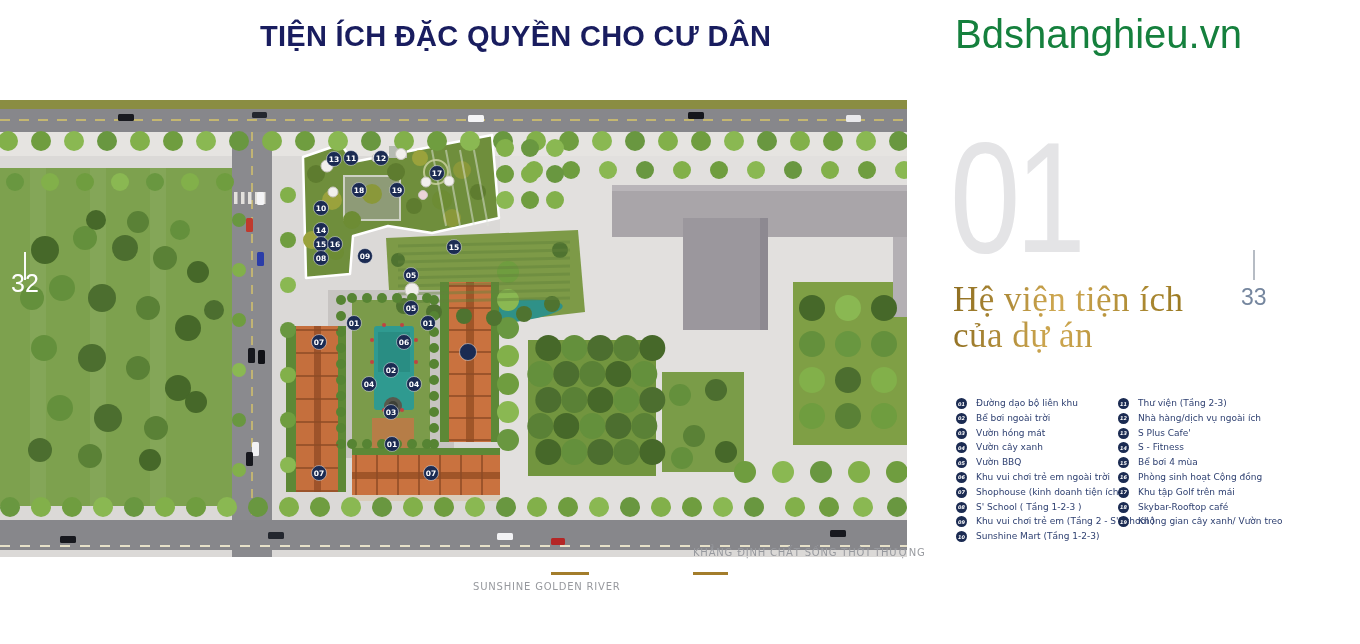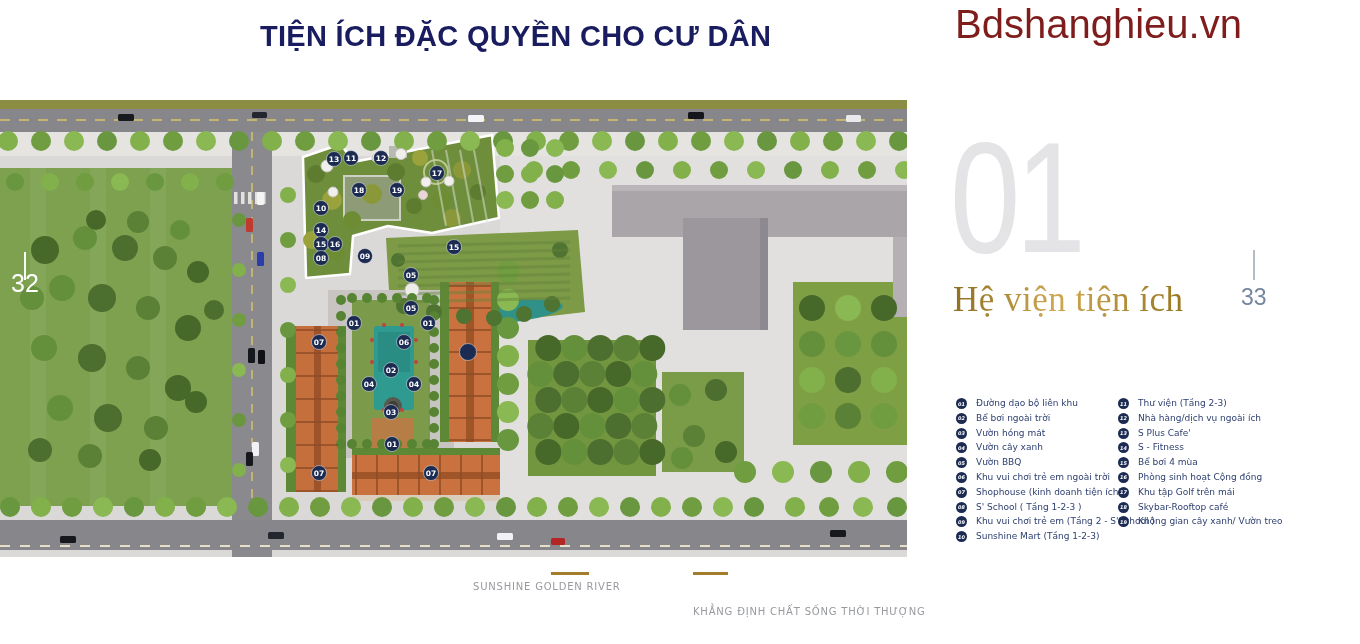--- a/index.html
+++ b/index.html
@@ -15,8 +15,8 @@
     color:#191d5f;letter-spacing:.3px;white-space:nowrap;
   }
   .watermark{
-    left:955px;top:2px;font-family:"Liberation Sans",sans-serif;
-    font-weight:500;font-size:40px;color:#7f1d1d;white-space:nowrap;
+    left:955px;top:12px;font-family:"Liberation Sans",sans-serif;
+    font-weight:500;font-size:40px;color:#15803d;white-space:nowrap;
   }
   
   .map-wrap{left:0;top:100px;width:907px;height:457px}

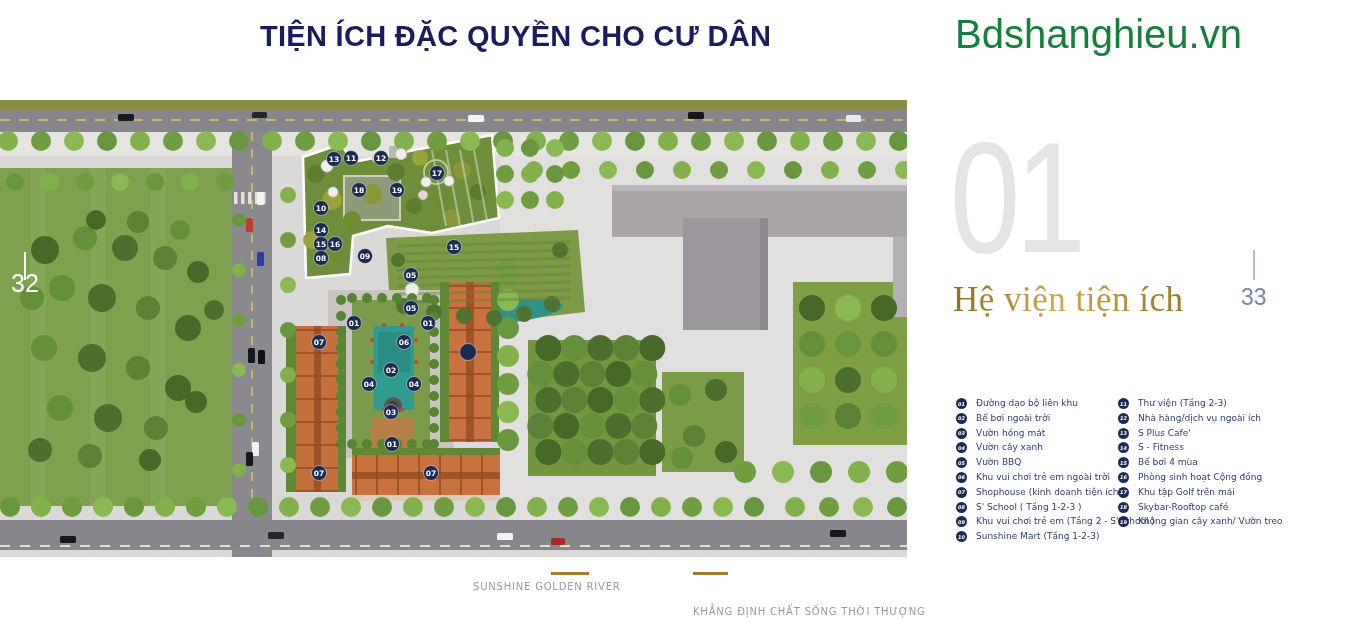--- a/index.html
+++ b/index.html
@@ -489,6 +489,7 @@
 <div class="abs big-num">01</div>
 <div class="abs gold-heading">
   <div>Hệ viện tiện ích</div>
+  <div>của dự án</div>
 </div>
 
 <div class="abs leg-col leg-col1" id="leg-col1">

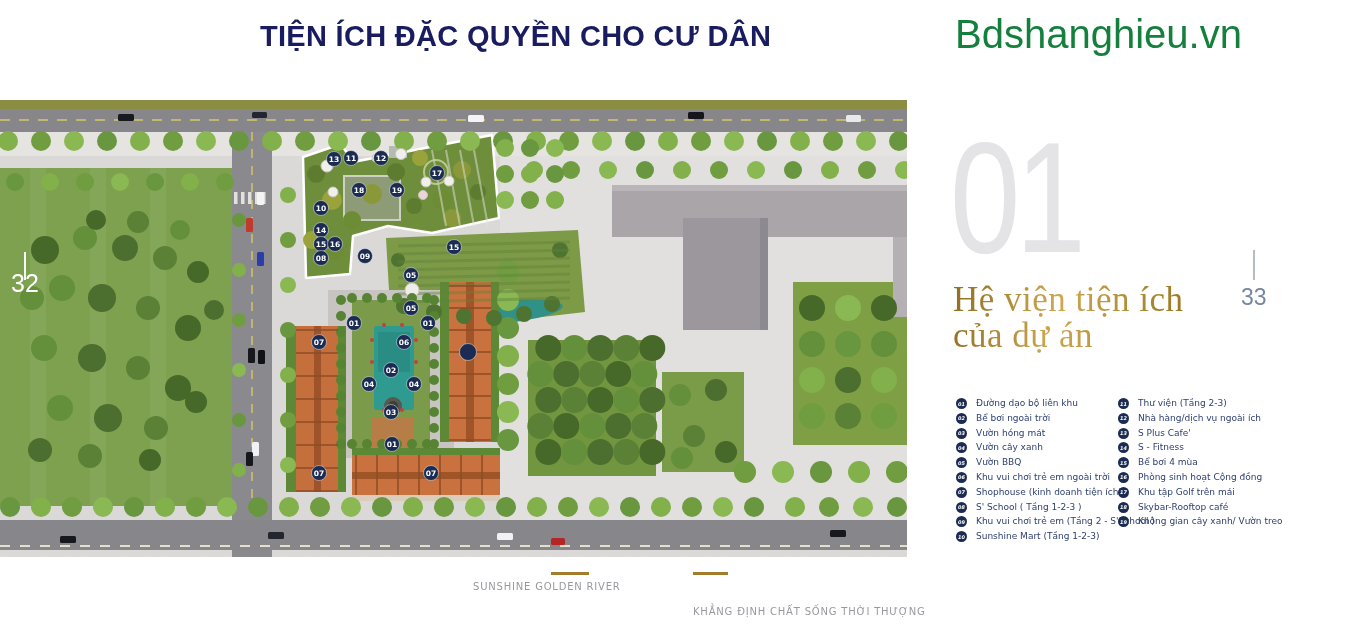--- a/index.html
+++ b/index.html
@@ -51,7 +51,7 @@
   
   .f-brand{left:473px;top:581px;font-size:10px;color:#97999e;letter-spacing:.8px;white-space:nowrap}
   .f-line1{left:551px;top:572px;width:38px;height:3px;background:#a37d2b}
-  .f-slogan{left:693px;top:606px;font-size:10px;color:#97999e;letter-spacing:.8px;white-space:nowrap}
+  .f-slogan{left:693px;top:547px;font-size:10px;color:#97999e;letter-spacing:.8px;white-space:nowrap}
   .f-line2{left:693px;top:572px;width:35px;height:3px;background:#a37d2b}
 </style>
 </head>

